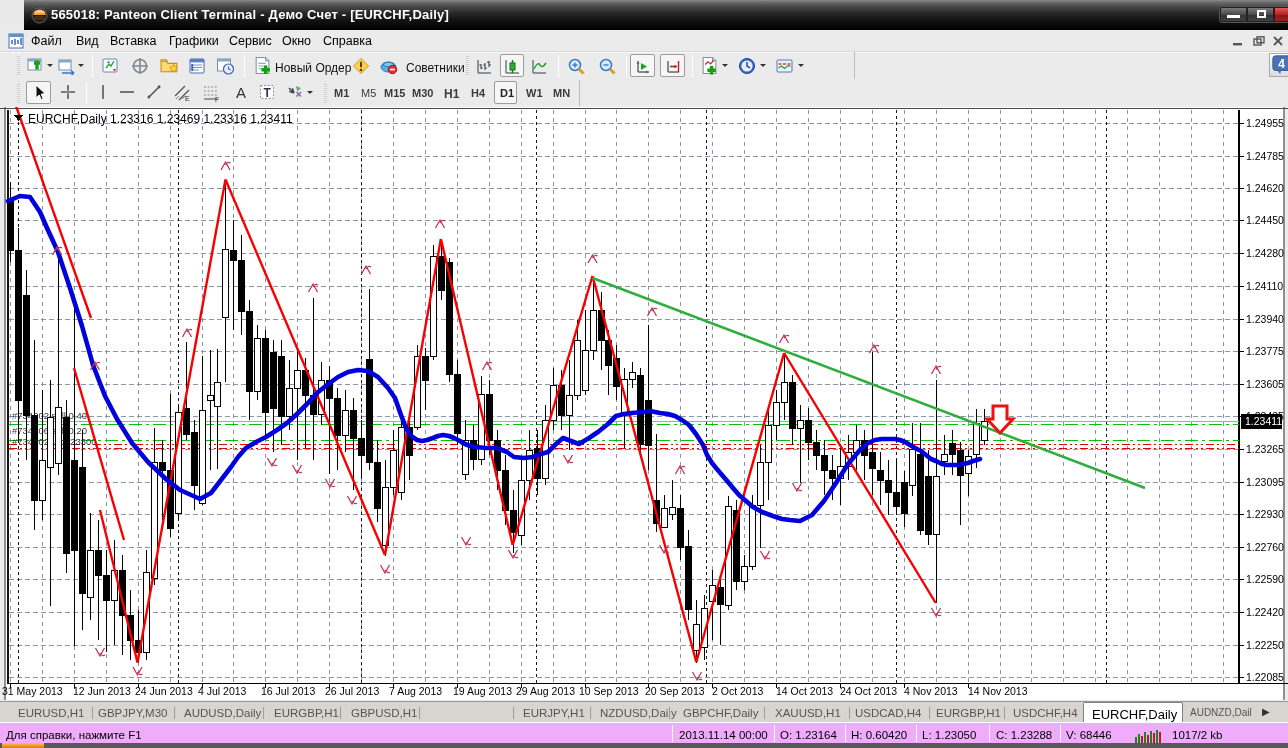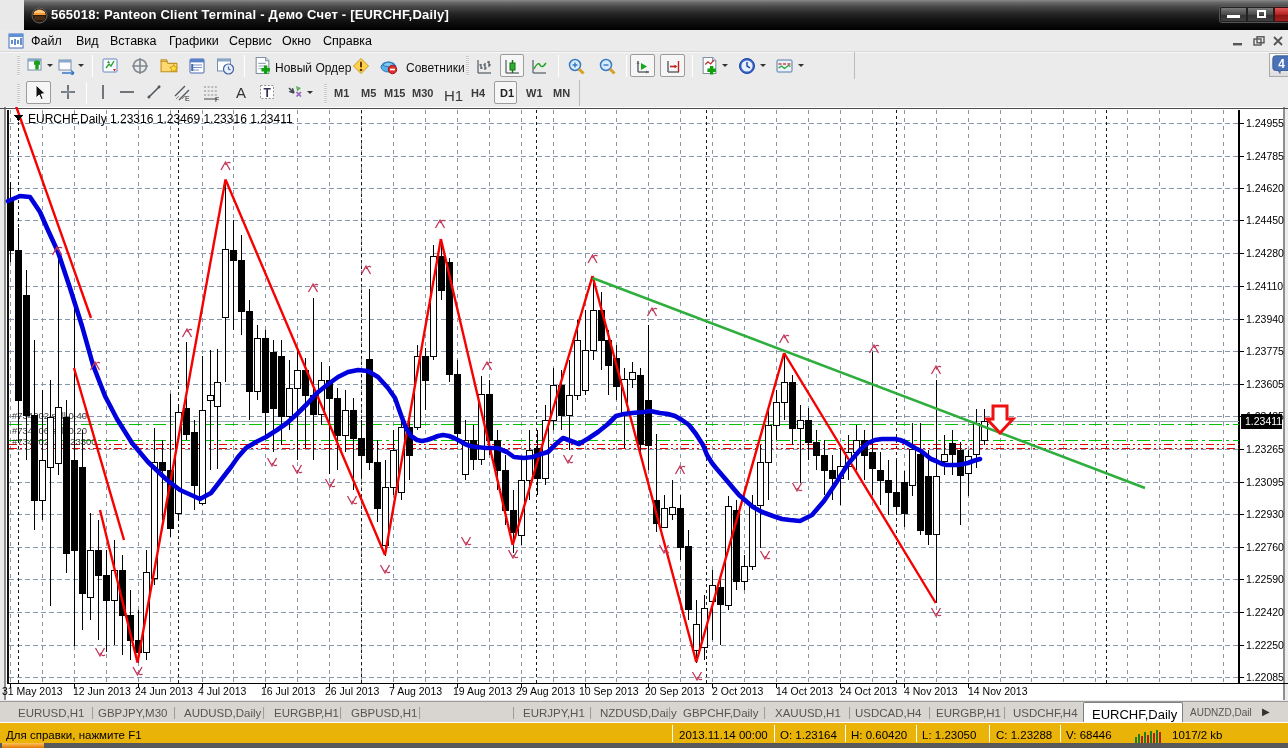--- a/index.html
+++ b/index.html
@@ -227,7 +227,7 @@
     <div style="position:absolute;left:293px;top:91px;width:0;height:0;border-left:3.2px solid transparent;border-right:3.2px solid transparent;border-top:3.6px solid #333"></div>
     <div style="position:absolute;left:310px;top:84px;width:3px;height:20px;background:repeating-linear-gradient(180deg,#c8c8c8 0,#c8c8c8 1px,#f4f4f4 1px,#f4f4f4 2px)"></div>
     <span style="position:absolute;left:320px;top:87px;font-size:11px;font-weight:bold;color:#3a3a3a">M1</span>
-    <span style="position:absolute;left:347px;top:87px;font-size:11px;font-weight:bold;color:#3a3a3a">M5</span>
+    <span style="position:absolute;left:347px;top:87px;font-size:11px;font-weight:normal;color:#3a3a3a">M5</span>
     <span style="position:absolute;left:370px;top:87px;font-size:11px;font-weight:bold;color:#3a3a3a">M15</span>
     <span style="position:absolute;left:398px;top:87px;font-size:11px;font-weight:bold;color:#3a3a3a">M30</span>
     <span style="position:absolute;left:430px;top:87px;font-size:15px;font-weight:normal;color:#3a3a3a">H1</span>

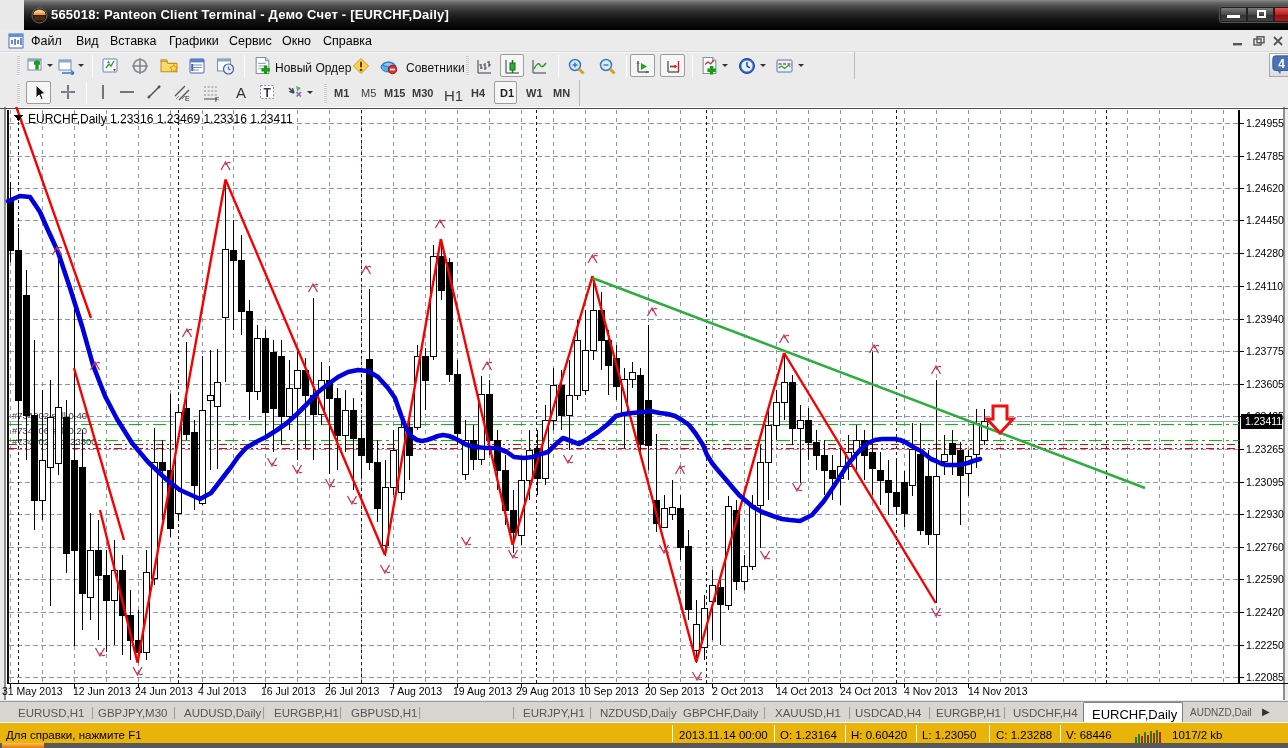--- a/index.html
+++ b/index.html
@@ -230,7 +230,7 @@
     <span style="position:absolute;left:347px;top:87px;font-size:11px;font-weight:normal;color:#3a3a3a">M5</span>
     <span style="position:absolute;left:370px;top:87px;font-size:11px;font-weight:bold;color:#3a3a3a">M15</span>
     <span style="position:absolute;left:398px;top:87px;font-size:11px;font-weight:bold;color:#3a3a3a">M30</span>
-    <span style="position:absolute;left:430px;top:87px;font-size:15px;font-weight:normal;color:#3a3a3a">H1</span>
+    <span style="position:absolute;left:430px;top:87px;font-size:12px;font-weight:bold;color:#3a3a3a">H1</span>
     <span style="position:absolute;left:457px;top:87px;font-size:11px;font-weight:bold;color:#3a3a3a">H4</span>
     <span style="position:absolute;left:512px;top:87px;font-size:11px;font-weight:bold;color:#3a3a3a">W1</span>
     <span style="position:absolute;left:539px;top:87px;font-size:11px;font-weight:bold;color:#3a3a3a">MN</span>

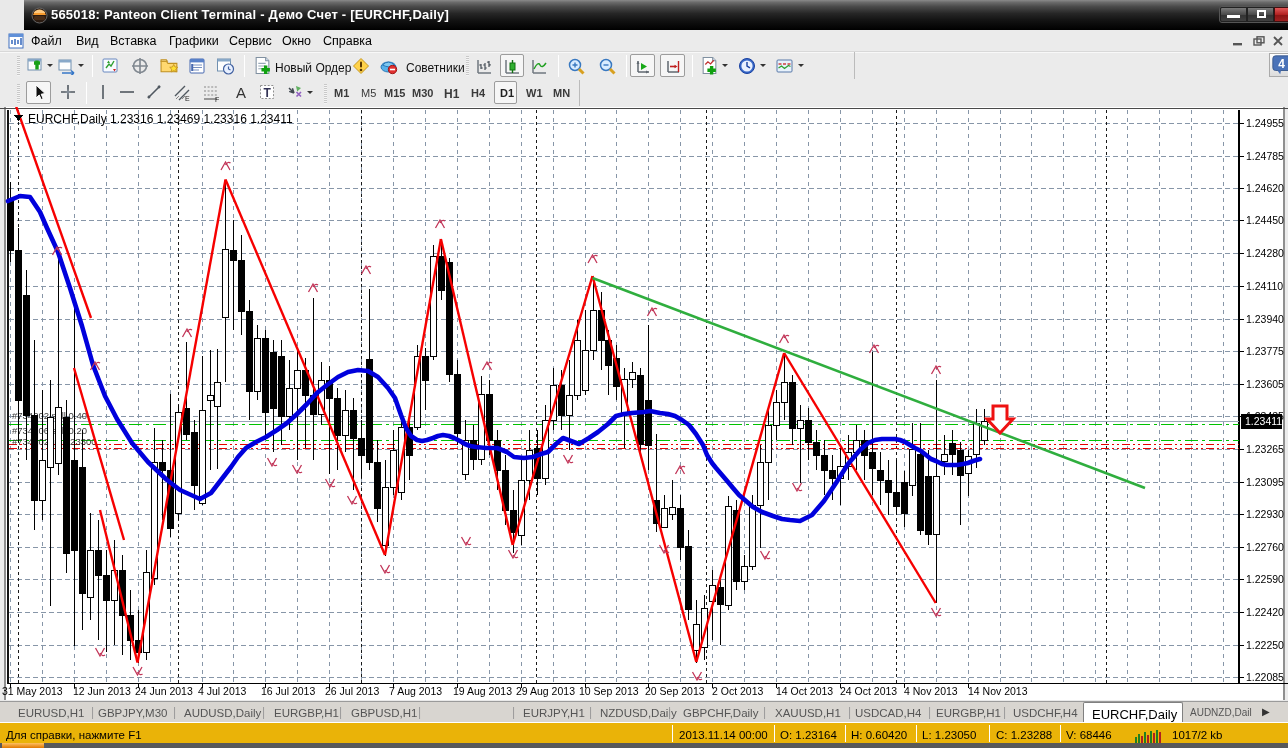--- a/index.html
+++ b/index.html
@@ -9,7 +9,7 @@
 #toolbg{position:absolute;left:0;top:52px;width:1288px;height:55px;background:#ebebeb;border-top:1px solid #f8f8f8}
 #tools{position:absolute;left:14px;top:0;width:1288px;height:107px}
 #tabs{position:absolute;left:0;top:701px;width:1288px;height:21px;background:#d8d5d0;border-top:1px solid #9a9a9a}
-#status{position:absolute;left:0;top:722px;width:1288px;height:21px;background:#eab308;border-top:1px solid #fff}
+#status{position:absolute;left:0;top:722px;width:1288px;height:21px;background:#f0abfc;border-top:1px solid #fff}
 #bottom{position:absolute;left:0;top:743px;width:1288px;height:5px;background:#58595b}
 </style></head><body>
 <div id="title">

